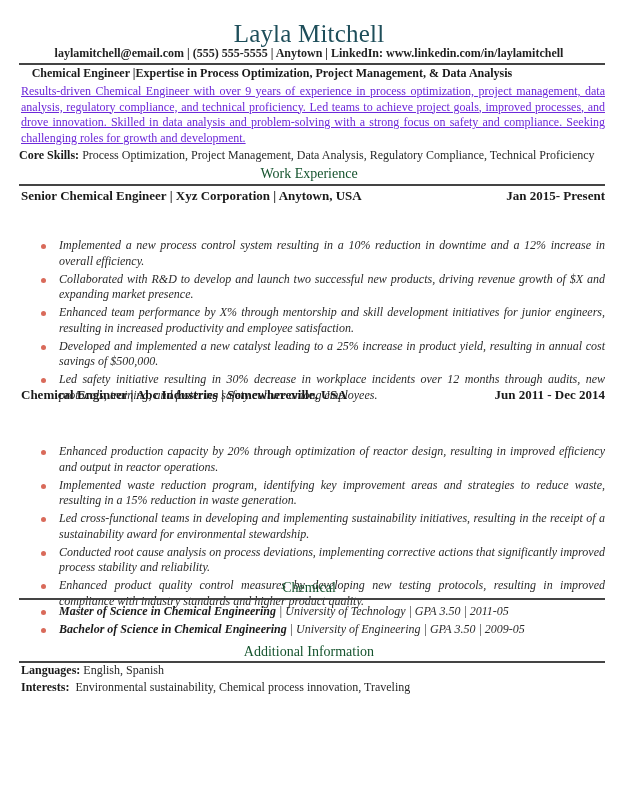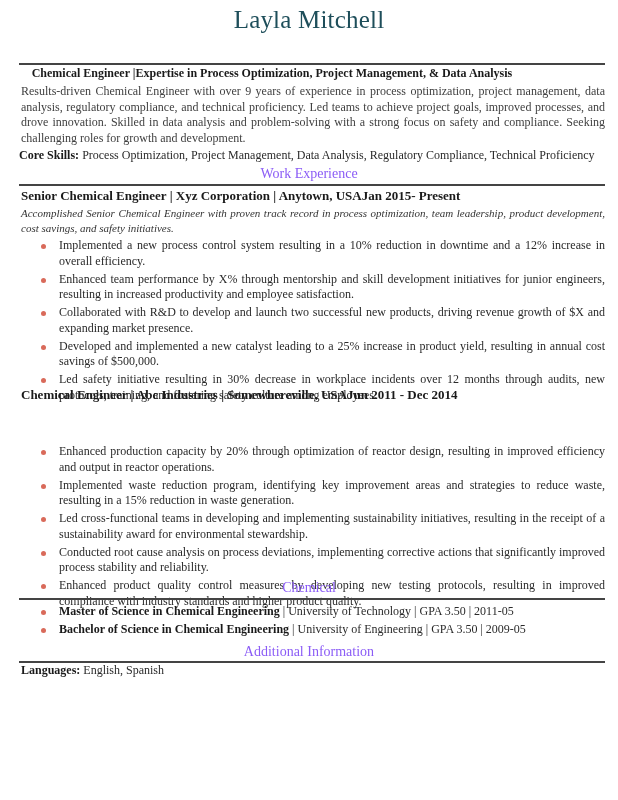--- a/index.html
+++ b/index.html
@@ -5,7 +5,7 @@
   html, body { margin: 0; padding: 0; background: #ffffff; }
   body { width: 618px; height: 800px; overflow: hidden; font-family: "Liberation Serif", "DejaVu Serif", serif; color: #1f1f1f; }
   .page { position: relative; width: 618px; height: 800px; }
-  .name { position: absolute; top: 6px; left: 0; width: 618px; text-align: center; font-size: 25px; color: #1e4e5a; letter-spacing: 0.2px; }
+  .name { position: absolute; top: 20px; left: 0; width: 618px; text-align: center; font-size: 25px; color: #1e4e5a; letter-spacing: 0.2px; }
   .contact { position: absolute; top: 46px; left: 0; width: 618px; text-align: center; font-size: 12px; font-weight: bold; color: #222; }
   .rule { position: absolute; left: 19px; width: 586px; height: 0; border-top: 2px solid #444; }
   .headline { position: absolute; top: 66px; left: 0; width: 544px; text-align: center; font-size: 12px; font-weight: bold; color: #1a1a1a; }

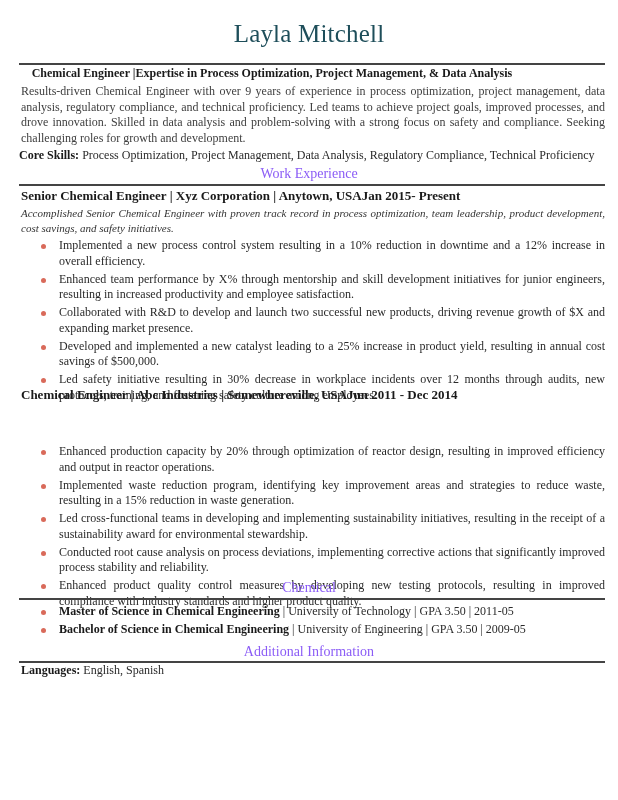--- a/index.html
+++ b/index.html
@@ -29,6 +29,7 @@
 <div class="page">
 
   <div class="name">Layla Mitchell</div>
+  <div class="contact">laylamitchell@email.com | (555) 555-5555 | Anytown | LinkedIn: www.linkedin.com/in/laylamitchell</div>
   <div class="rule" style="top:63px;"></div>
   <div class="headline">Chemical Engineer |Expertise in Process Optimization, Project Management, &amp; Data Analysis</div>
 

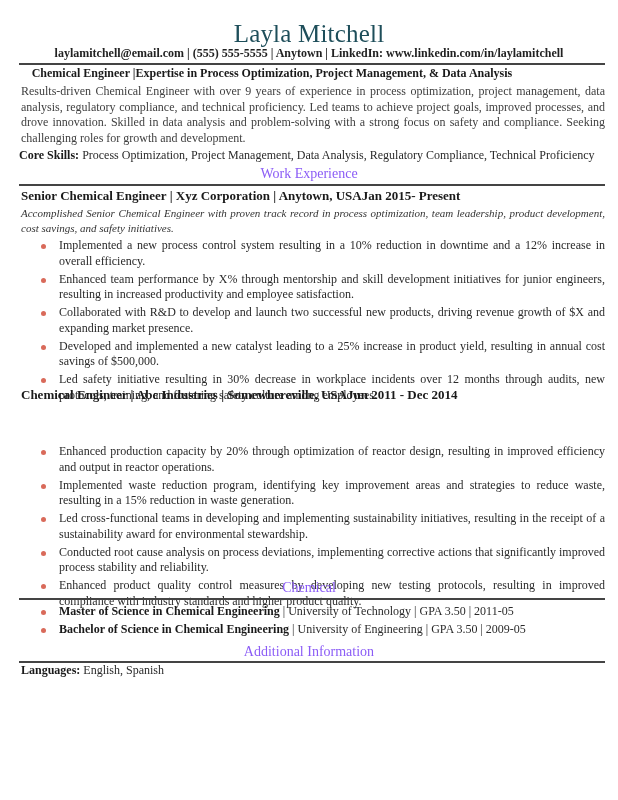--- a/index.html
+++ b/index.html
@@ -9,7 +9,7 @@
   .contact { position: absolute; top: 46px; left: 0; width: 618px; text-align: center; font-size: 12px; font-weight: bold; color: #222; }
   .rule { position: absolute; left: 19px; width: 586px; height: 0; border-top: 2px solid #444; }
   .headline { position: absolute; top: 66px; left: 0; width: 544px; text-align: center; font-size: 12px; font-weight: bold; color: #1a1a1a; }
-  .summary { position: absolute; top: 84px; left: 21px; width: 584px; font-size: 12px; line-height: 15.5px; text-align: justify; color: #404040; }
+  .summary { position: absolute; top: 84px; left: 21px; width: 584px; font-size: 12px; line-height: 15.5px; text-align: justify; color: #6d28d9; text-decoration: underline; }
   .skills { position: absolute; top: 148px; left: 19px; width: 584px; font-size: 12px; color: #2a2a2a; }
   .skills b { color: #1a1a1a; }
   .sec-title { position: absolute; left: 0; width: 618px; text-align: center; font-size: 14px; color: #8b5cf6; }

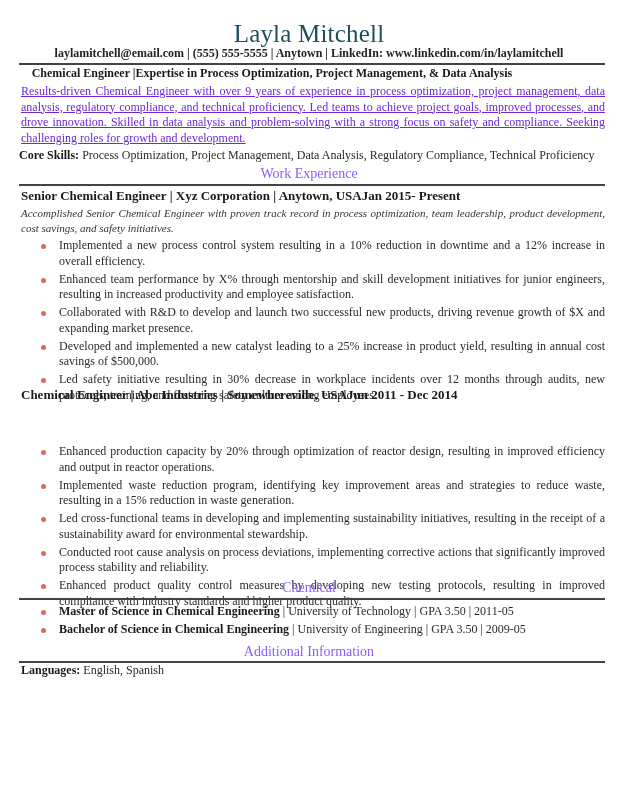--- a/index.html
+++ b/index.html
@@ -12,7 +12,7 @@
   .summary { position: absolute; top: 84px; left: 21px; width: 584px; font-size: 12px; line-height: 15.5px; text-align: justify; color: #6d28d9; text-decoration: underline; }
   .skills { position: absolute; top: 148px; left: 19px; width: 584px; font-size: 12px; color: #2a2a2a; }
   .skills b { color: #1a1a1a; }
-  .sec-title { position: absolute; left: 0; width: 618px; text-align: center; font-size: 14px; color: #8b5cf6; }
+  .sec-title { position: absolute; left: 0; width: 618px; text-align: center; font-size: 14px; color: #14532d; }
   .job-head { position: absolute; left: 21px; width: 584px; font-size: 13px; font-weight: bold; color: #1a1a1a; display: flex; }
   .job-desc { position: absolute; left: 21px; width: 584px; font-size: 11px; font-style: italic; line-height: 15px; color: #333; text-align: justify; }
   ul.bullets { position: absolute; left: 38px; width: 567px; margin: 0; padding: 0; list-style: none; font-size: 12px; line-height: 15.5px; color: #2a2a2a; }

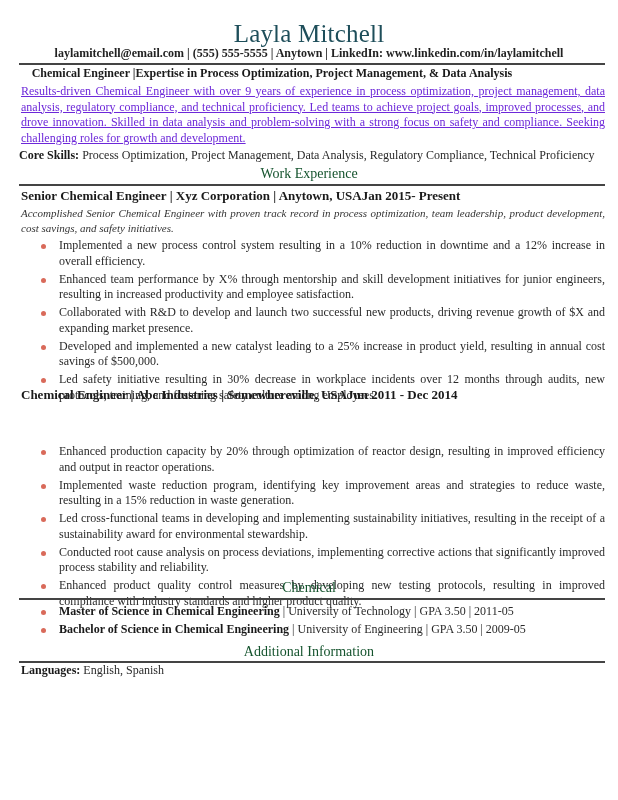--- a/index.html
+++ b/index.html
@@ -13,7 +13,7 @@
   .skills { position: absolute; top: 148px; left: 19px; width: 584px; font-size: 12px; color: #2a2a2a; }
   .skills b { color: #1a1a1a; }
   .sec-title { position: absolute; left: 0; width: 618px; text-align: center; font-size: 14px; color: #14532d; }
-  .job-head { position: absolute; left: 21px; width: 584px; font-size: 13px; font-weight: bold; color: #1a1a1a; display: flex; }
+  .job-head { position: absolute; left: 21px; width: 584px; font-size: 13px; font-weight: bold; color: #1a1a1a; display: flex; justify-content: space-between; }
   .job-desc { position: absolute; left: 21px; width: 584px; font-size: 11px; font-style: italic; line-height: 15px; color: #333; text-align: justify; }
   ul.bullets { position: absolute; left: 38px; width: 567px; margin: 0; padding: 0; list-style: none; font-size: 12px; line-height: 15.5px; color: #2a2a2a; }
   ul.bullets li { position: relative; padding-left: 21px; margin-bottom: 2.5px; text-align: justify; }

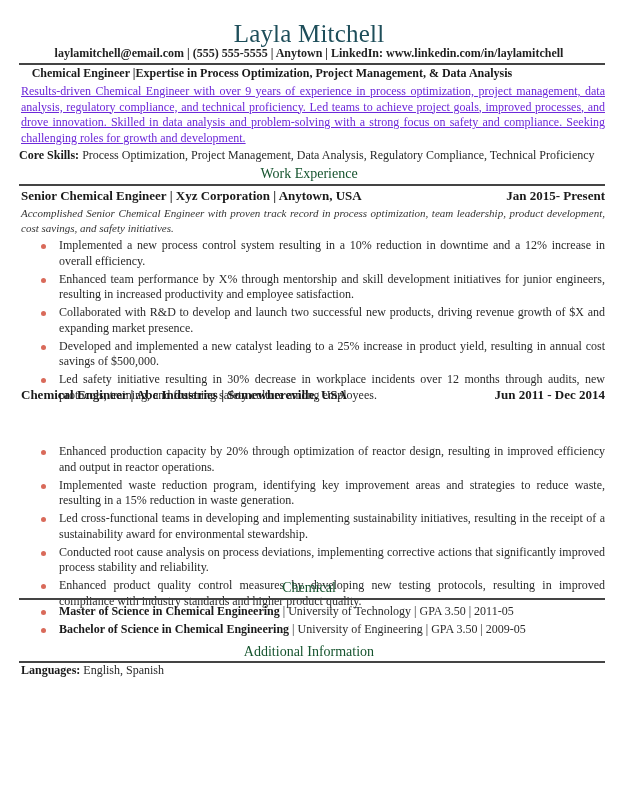--- a/index.html
+++ b/index.html
@@ -46,7 +46,6 @@
     <span>Senior Chemical Engineer | Xyz Corporation  |  Anytown, USA</span>
     <span>Jan 2015- Present</span>
   </div>
-  <div class="job-desc" style="top:206px;">Accomplished Senior Chemical Engineer with proven track record in process optimization, team leadership, product development, cost savings, and safety initiatives.</div>
   <ul class="bullets" style="top:238px;">
     <li><span class="dot"></span><span>Implemented a new process control system resulting in a 10% reduction in downtime and a 12% increase in overall efficiency.</span></li>
     <li><span class="dot"></span><span>Enhanced team performance by X% through mentorship and skill development initiatives for junior engineers, resulting in increased productivity and employee satisfaction.</span></li>

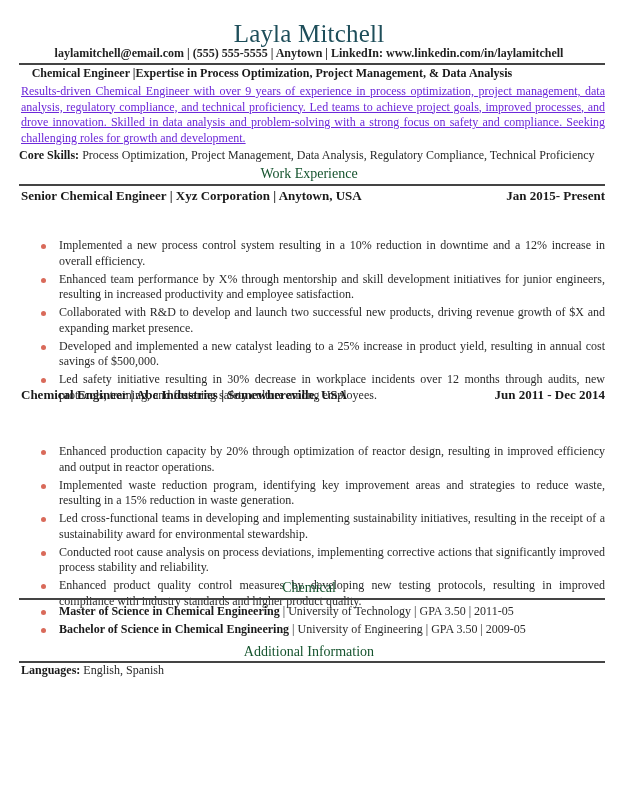--- a/index.html
+++ b/index.html
@@ -15,7 +15,7 @@
   .sec-title { position: absolute; left: 0; width: 618px; text-align: center; font-size: 14px; color: #14532d; }
   .job-head { position: absolute; left: 21px; width: 584px; font-size: 13px; font-weight: bold; color: #1a1a1a; display: flex; justify-content: space-between; }
   .job-desc { position: absolute; left: 21px; width: 584px; font-size: 11px; font-style: italic; line-height: 15px; color: #333; text-align: justify; }
-  ul.bullets { position: absolute; left: 38px; width: 567px; margin: 0; padding: 0; list-style: none; font-size: 12px; line-height: 15.5px; color: #2a2a2a; }
+  ul.bullets { position: absolute; left: 38px; width: 567px; margin: 0; padding: 0; list-style: none; font-size: 12px; line-height: 15.5px; color: #2a2a2a; font-style: italic; }
   ul.bullets li { position: relative; padding-left: 21px; margin-bottom: 2.5px; text-align: justify; }
   ul.bullets li .dot { position: absolute; left: 3px; top: 6px; width: 5px; height: 5px; border-radius: 50%; background: #d96a5a; }
   .edu li { text-align: left !important; }

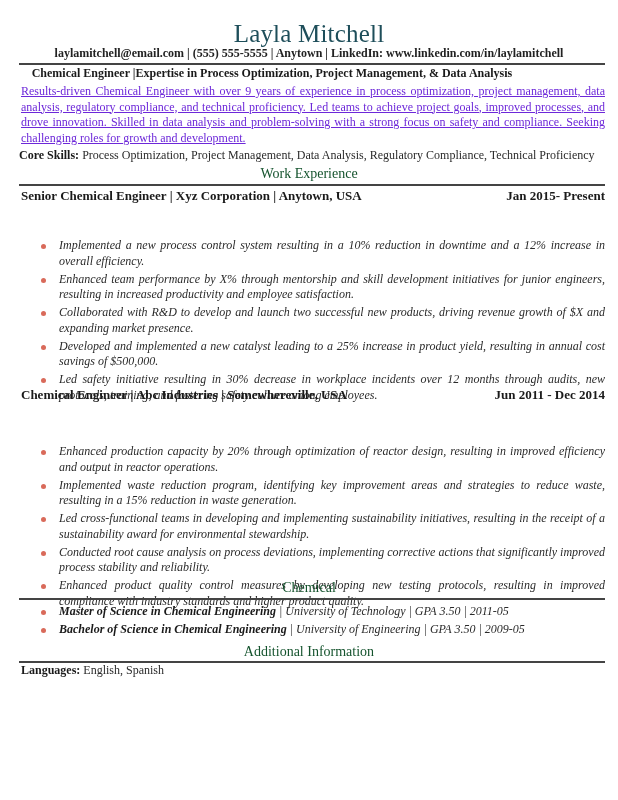--- a/index.html
+++ b/index.html
@@ -48,8 +48,8 @@
   </div>
   <ul class="bullets" style="top:238px;">
     <li><span class="dot"></span><span>Implemented a new process control system resulting in a 10% reduction in downtime and a 12% increase in overall efficiency.</span></li>
+    <li><span class="dot"></span><span>Collaborated with R&amp;D to develop and launch two successful new products, driving revenue growth of $X and expanding market presence.</span></li>
     <li><span class="dot"></span><span>Enhanced team performance by X% through mentorship and skill development initiatives for junior engineers, resulting in increased productivity and employee satisfaction.</span></li>
-    <li><span class="dot"></span><span>Collaborated with R&amp;D to develop and launch two successful new products, driving revenue growth of $X and expanding market presence.</span></li>
     <li><span class="dot"></span><span>Developed and implemented a new catalyst leading to a 25% increase in product yield, resulting in annual cost savings of $500,000.</span></li>
     <li><span class="dot"></span><span>Led safety initiative resulting in 30% decrease in workplace incidents over 12 months through audits, new protocols, training, and fostering safety culture among employees.</span></li>
   </ul>

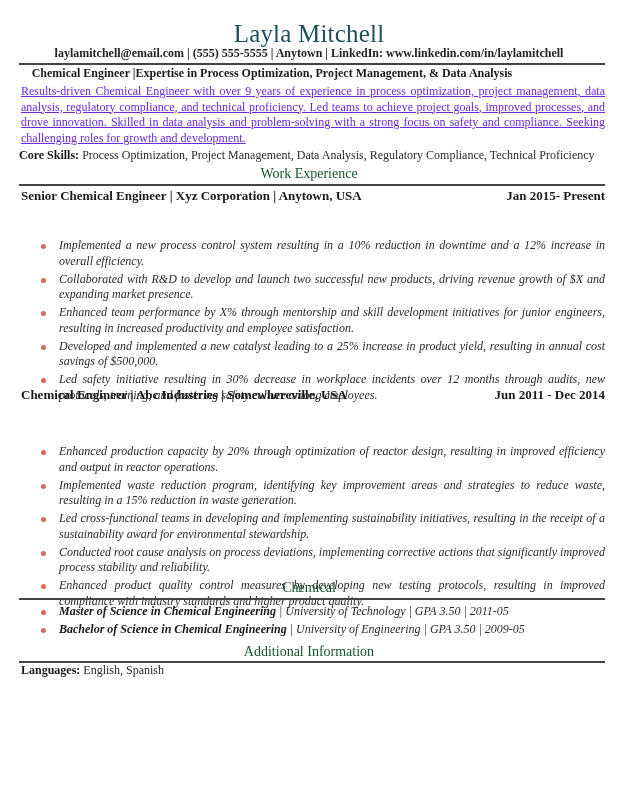--- a/index.html
+++ b/index.html
@@ -78,6 +78,9 @@
   <div class="addl" style="top:662px;">
     <b>Languages:</b><span> English, Spanish</span>
   </div>
+  <div class="addl" style="top:679px;">
+    <b>Interests:</b><span style="white-space:pre;">  Environmental sustainability, Chemical process innovation, Traveling</span>
+  </div>
 
 </div>
 

